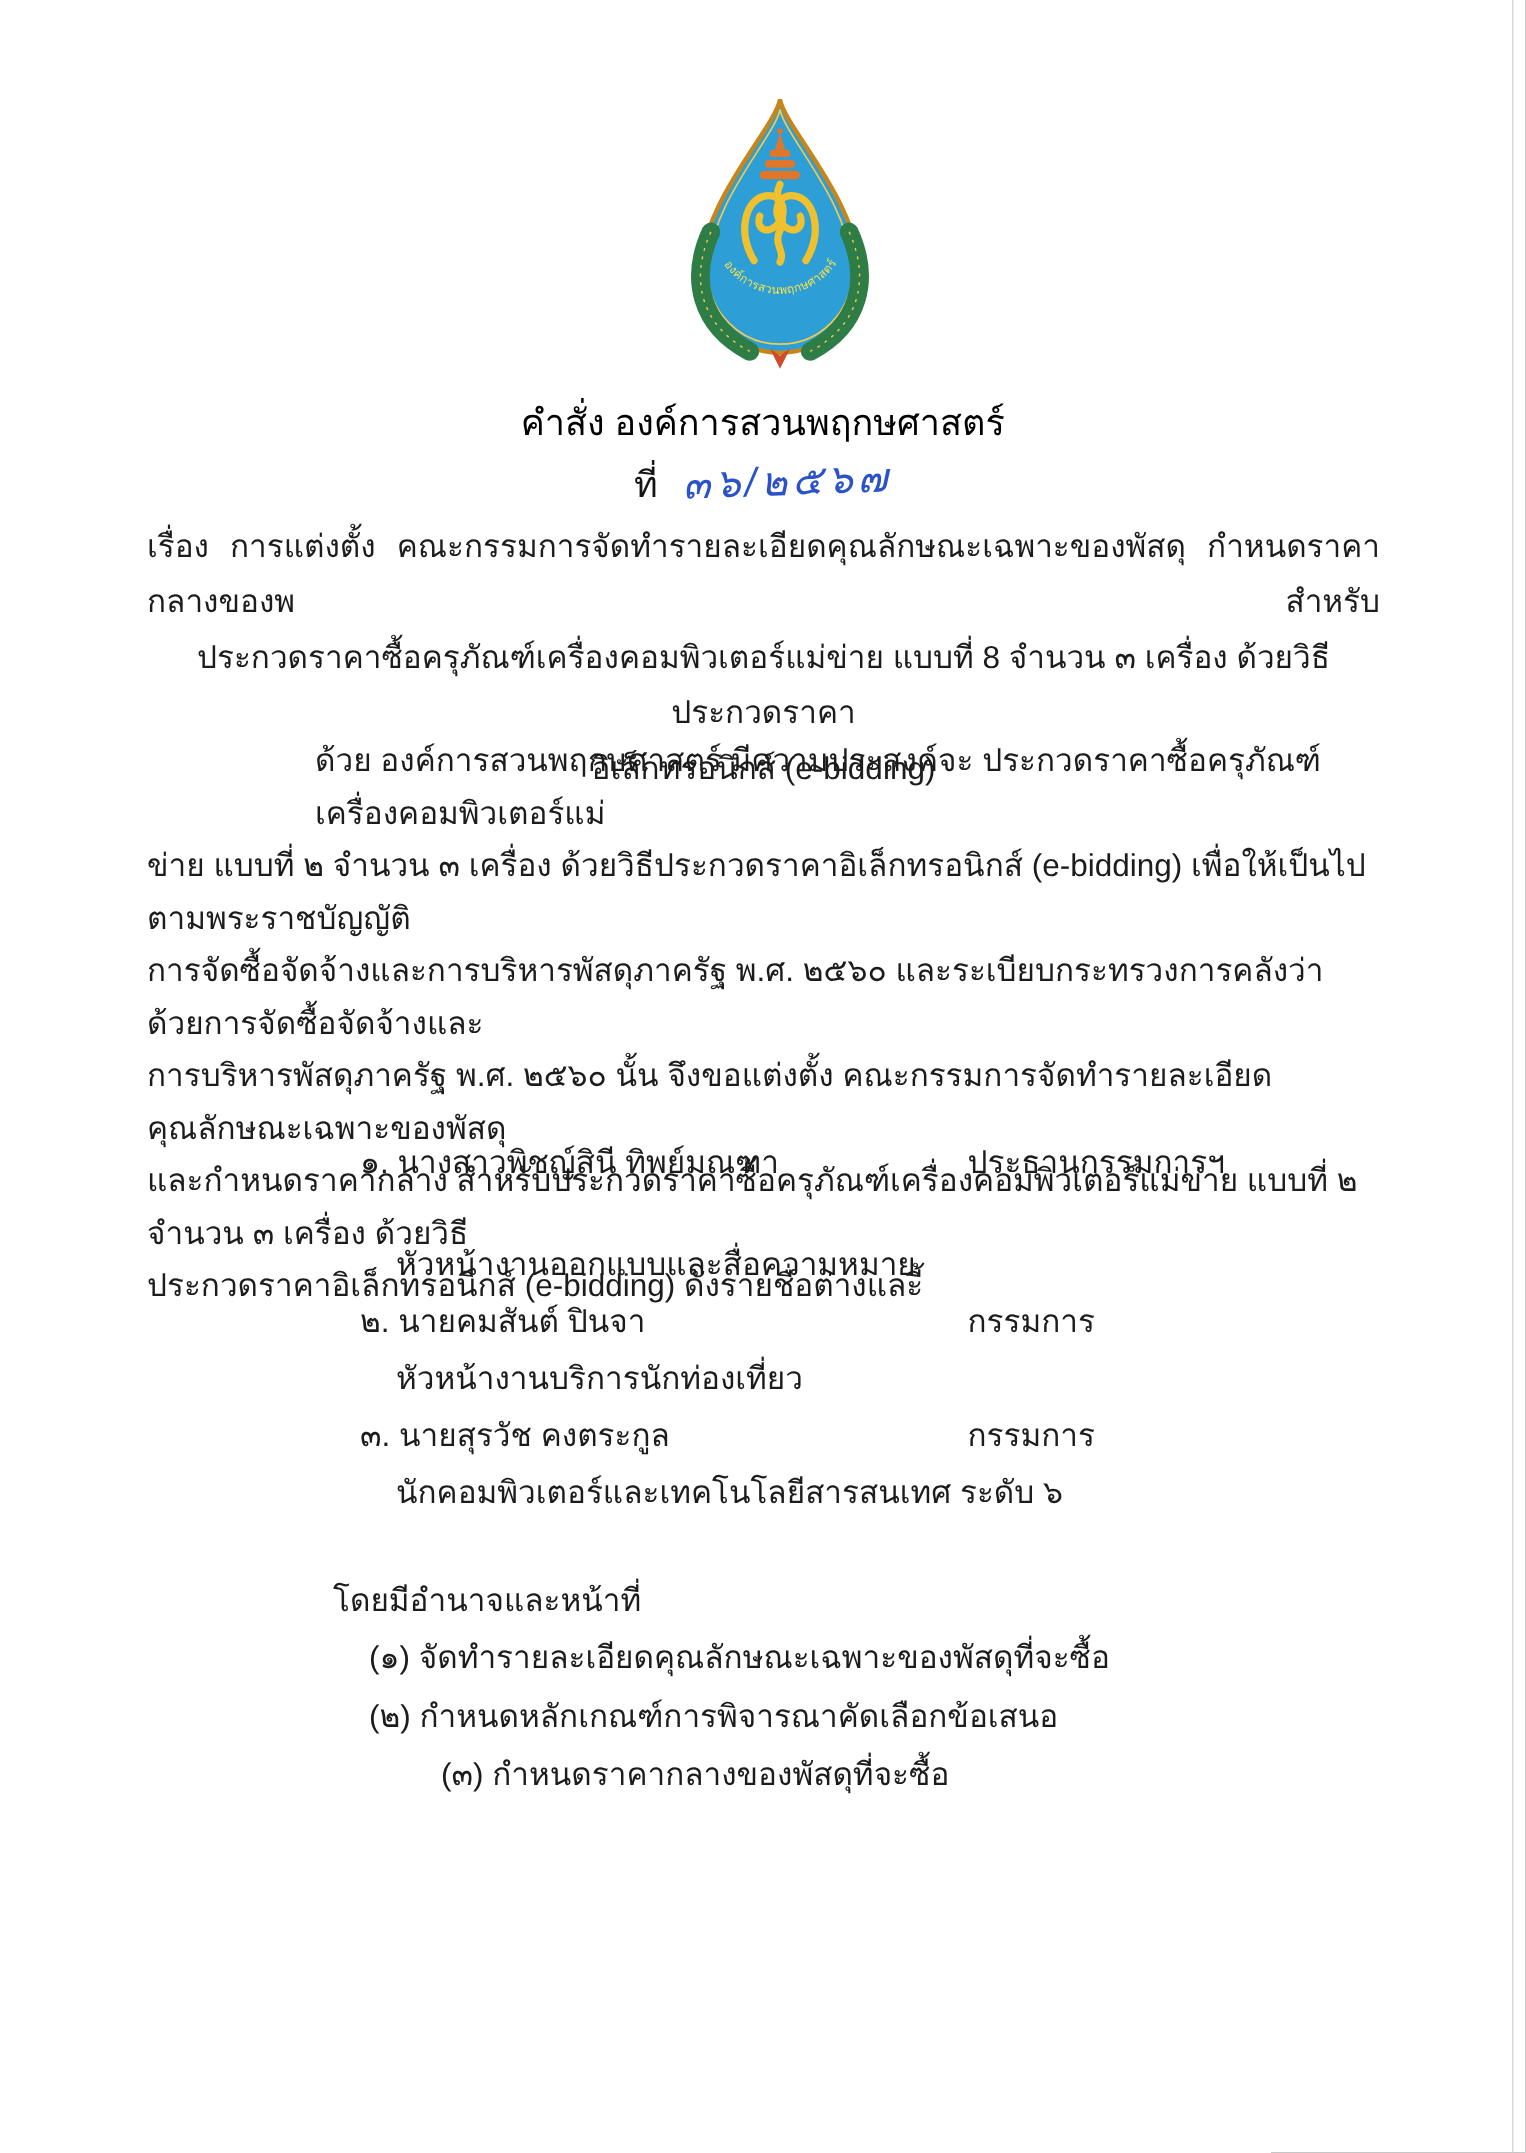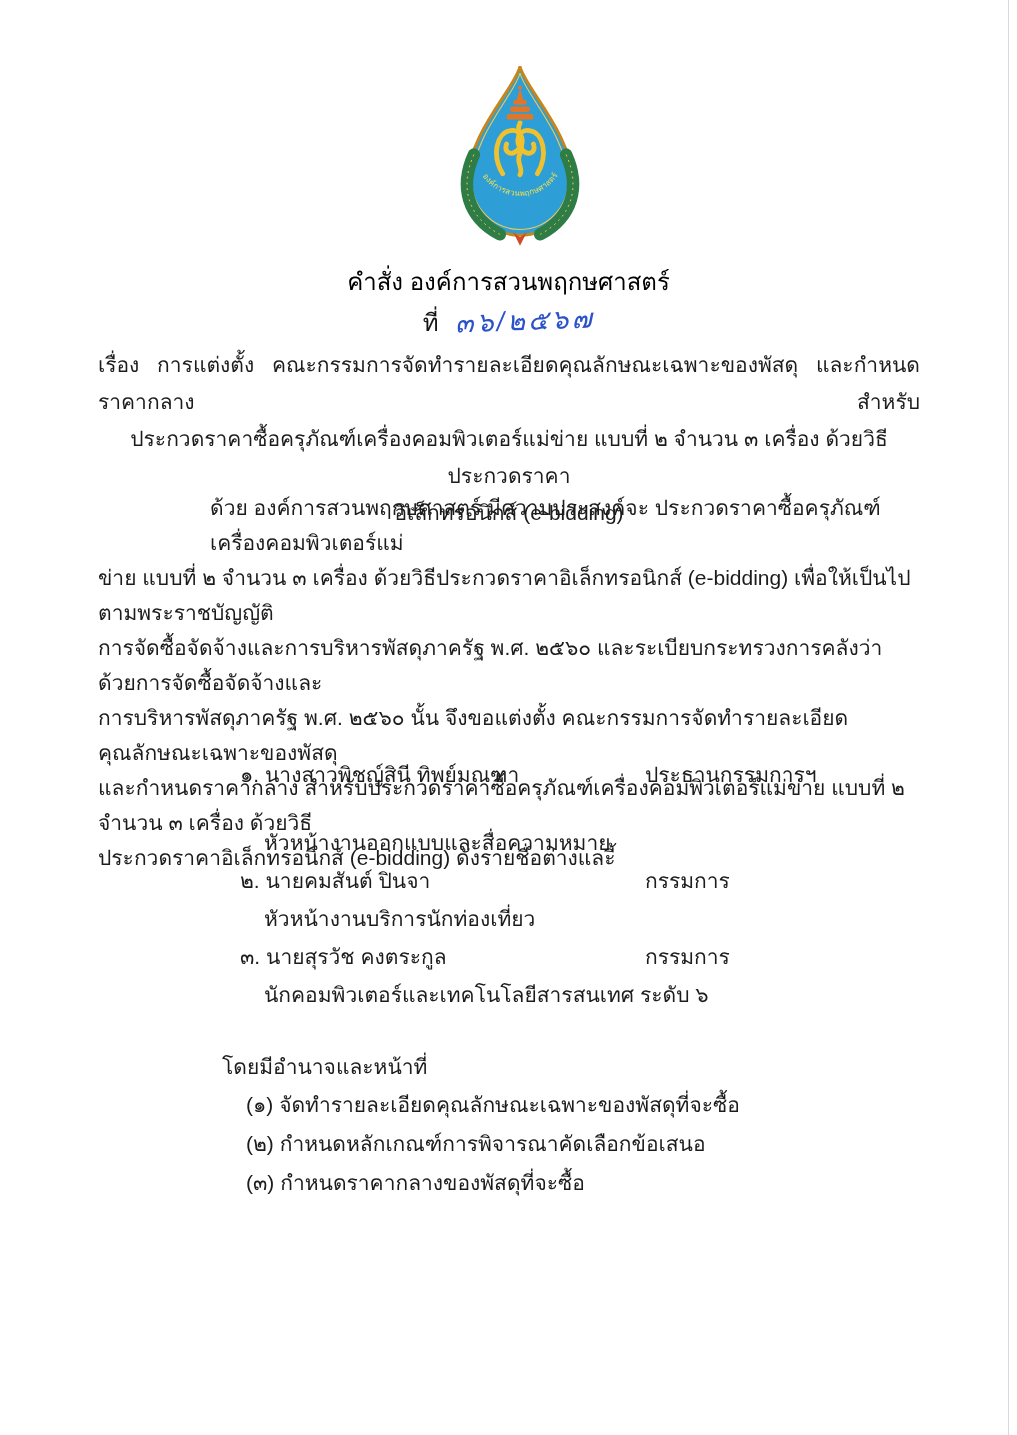--- a/index.html
+++ b/index.html
@@ -145,7 +145,7 @@
   </div>
 
   <div class="subject-block">
-    <div class="subject-line-1">เรื่อง การแต่งตั้ง คณะกรรมการจัดทำรายละเอียดคุณลักษณะเฉพาะของพัสดุ และกำหนดราคากลาง สำหรับ</div>
+    <div class="subject-line-1">เรื่อง การแต่งตั้ง คณะกรรมการจัดทำรายละเอียดคุณลักษณะเฉพาะของพัสดุ กำหนดราคากลางของพ สำหรับ</div>
     <div class="subject-line-2">ประกวดราคาซื้อครุภัณฑ์เครื่องคอมพิวเตอร์แม่ข่าย แบบที่ ๒ จำนวน ๓ เครื่อง ด้วยวิธีประกวดราคา</div>
     <div class="subject-line-3">อิเล็กทรอนิกส์ (e-bidding)</div>
   </div>

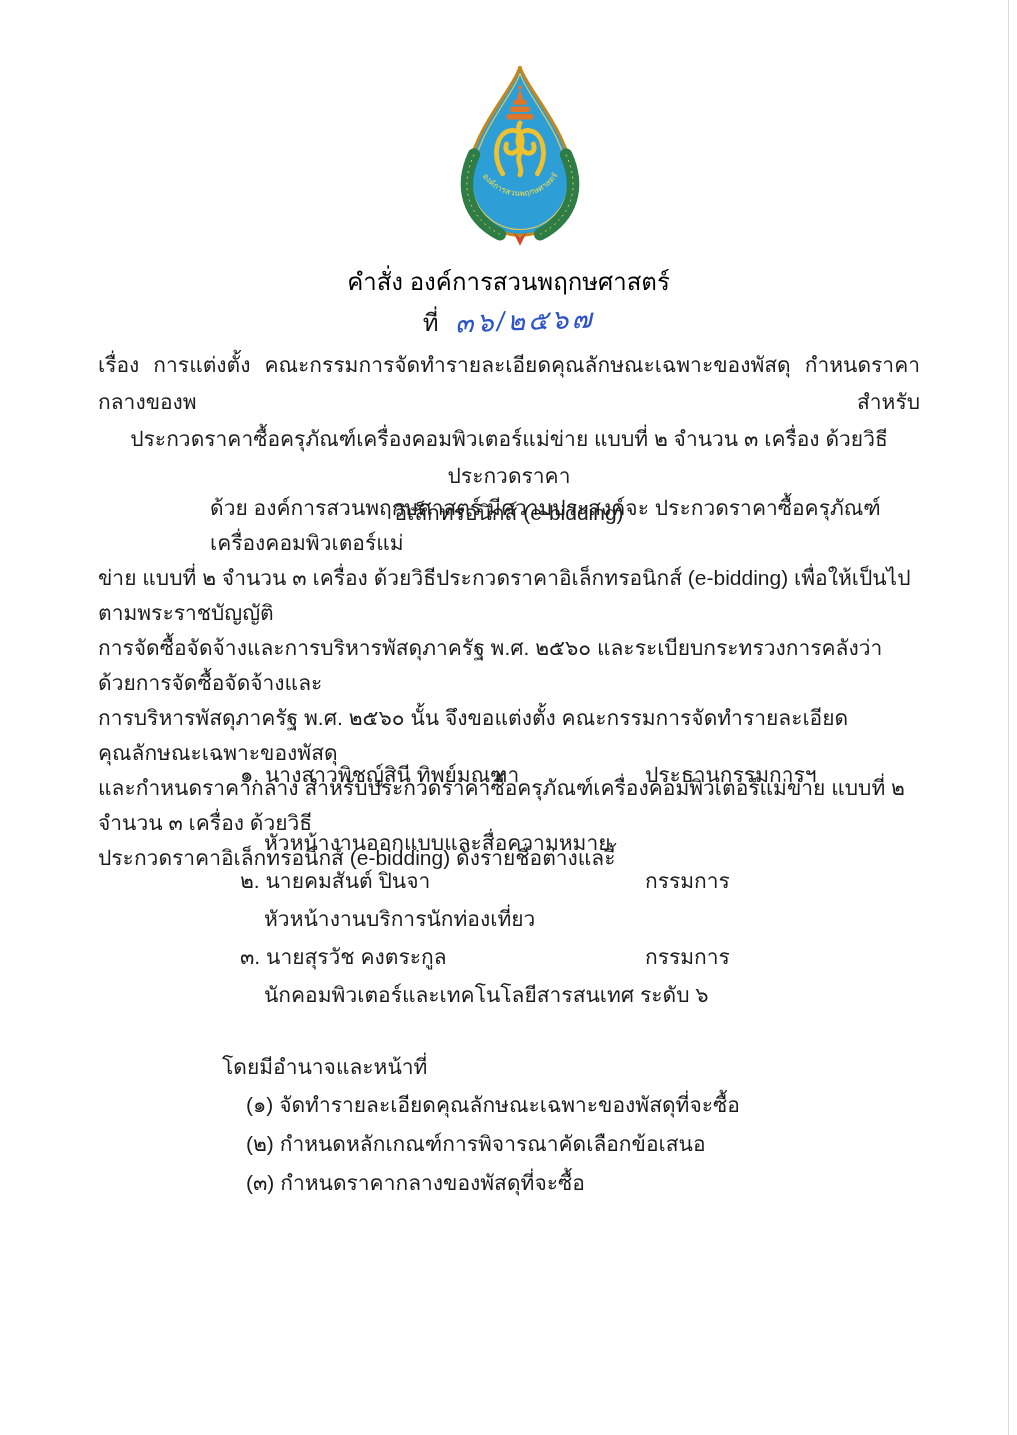--- a/index.html
+++ b/index.html
@@ -146,7 +146,7 @@
 
   <div class="subject-block">
     <div class="subject-line-1">เรื่อง การแต่งตั้ง คณะกรรมการจัดทำรายละเอียดคุณลักษณะเฉพาะของพัสดุ กำหนดราคากลางของพ สำหรับ</div>
-    <div class="subject-line-2">ประกวดราคาซื้อครุภัณฑ์เครื่องคอมพิวเตอร์แม่ข่าย แบบที่ ๒ จำนวน ๓ เครื่อง ด้วยวิธีประกวดราคา</div>
+    <div class="subject-line-2">ประกวดราคาซื้อครุภัณฑ์เครื่องคอมพิวเตอร์แม่ข่าย แบบที่ 8 จำนวน ๓ เครื่อง ด้วยวิธีประกวดราคา</div>
     <div class="subject-line-3">อิเล็กทรอนิกส์ (e-bidding)</div>
   </div>
 

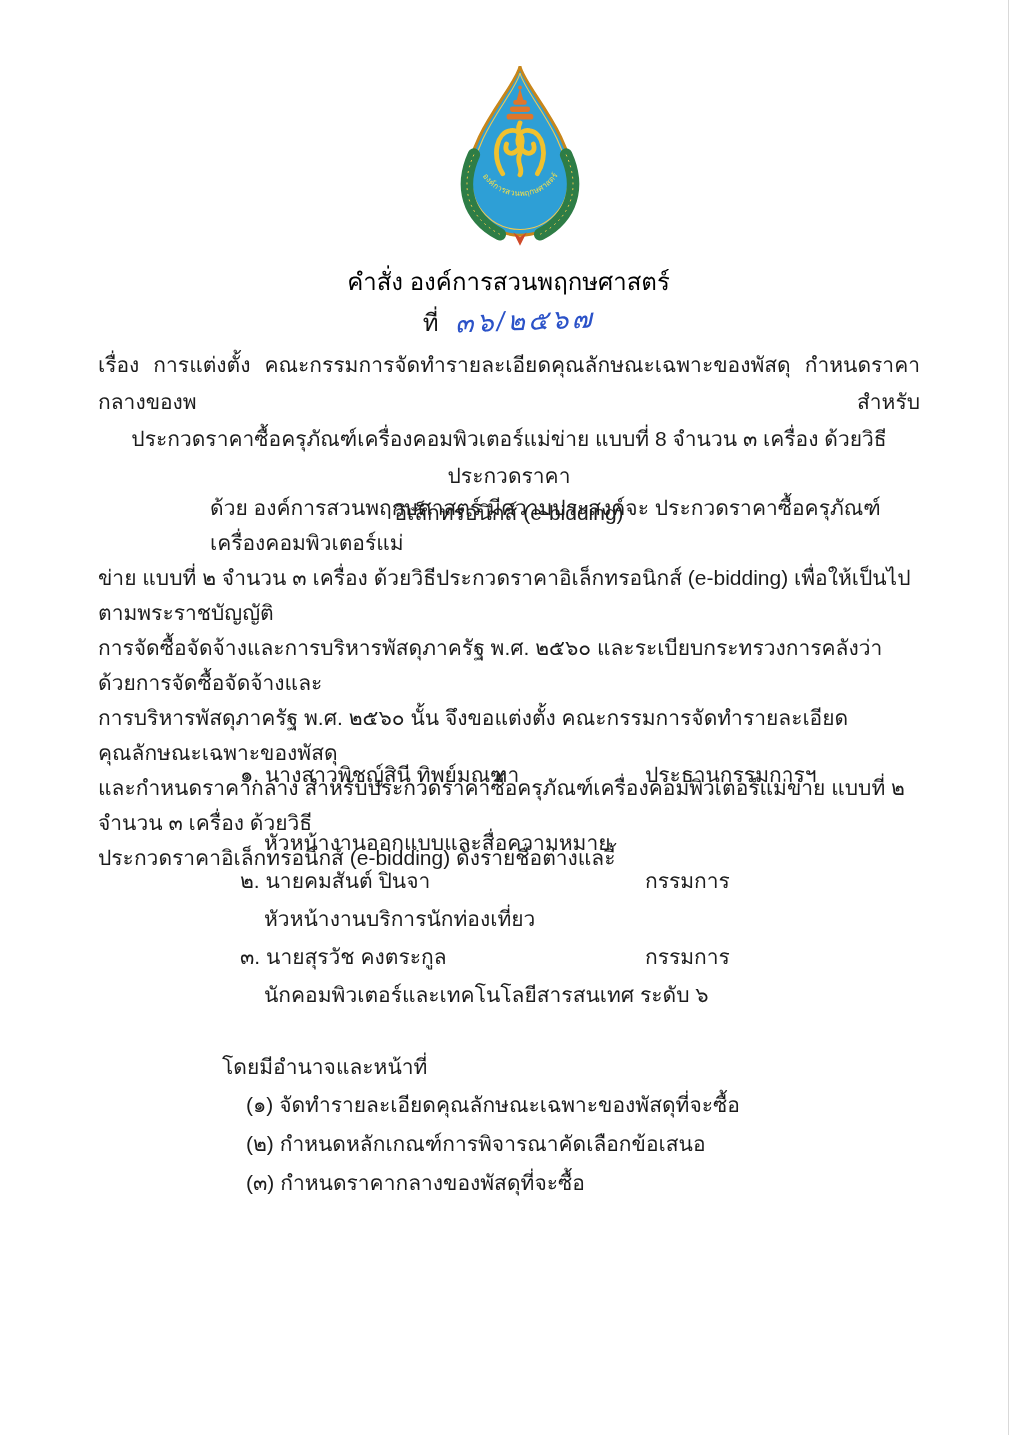--- a/index.html
+++ b/index.html
@@ -92,7 +92,7 @@
   .duty-item { position: absolute; left: 246px; font-size: 21px; white-space: nowrap; }
   .d1 { top: 1088px; }
   .d2 { top: 1127px; }
-  .d3 { top: 1166px; }
+  .d3 { top: 1166px; margin-left: 48px; }
 </style>
 </head>
 <body>

